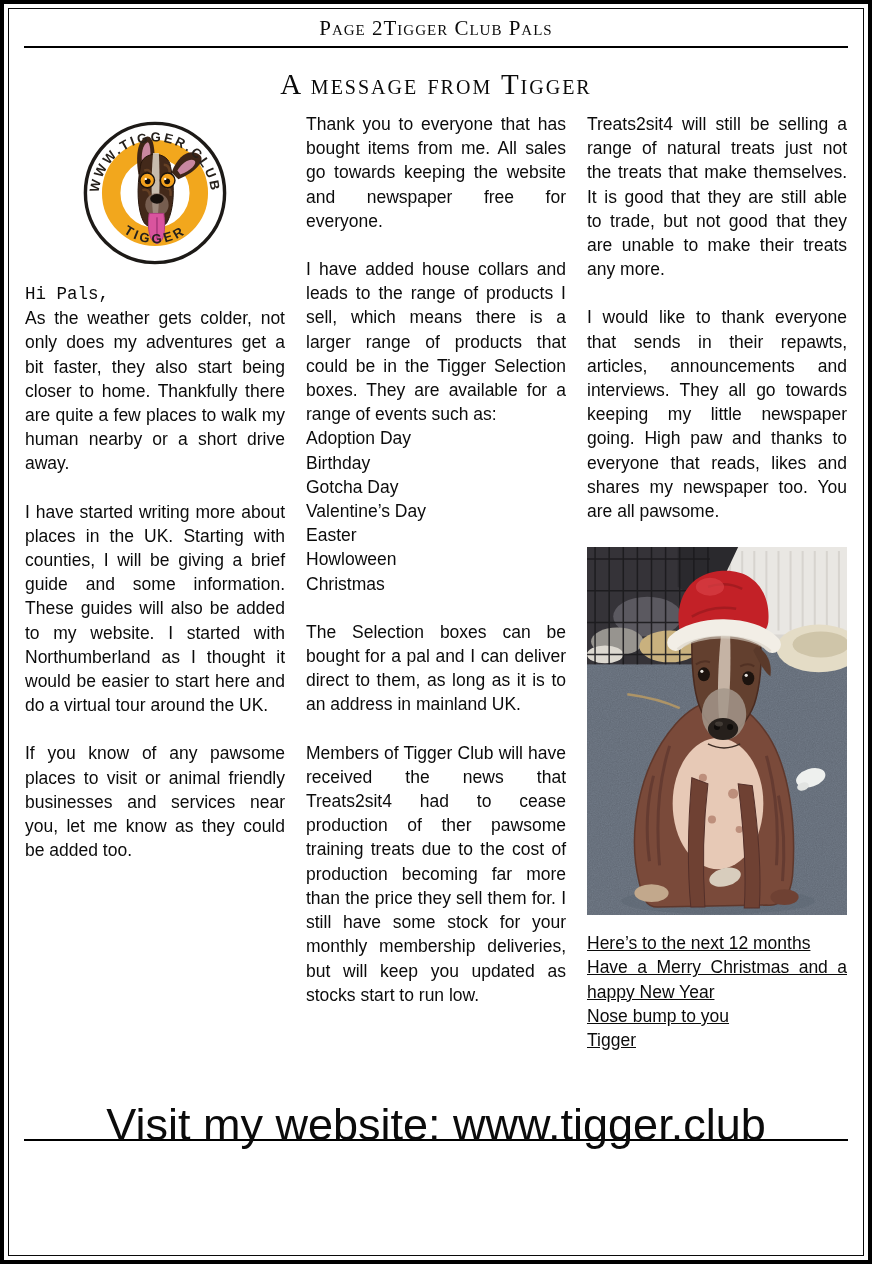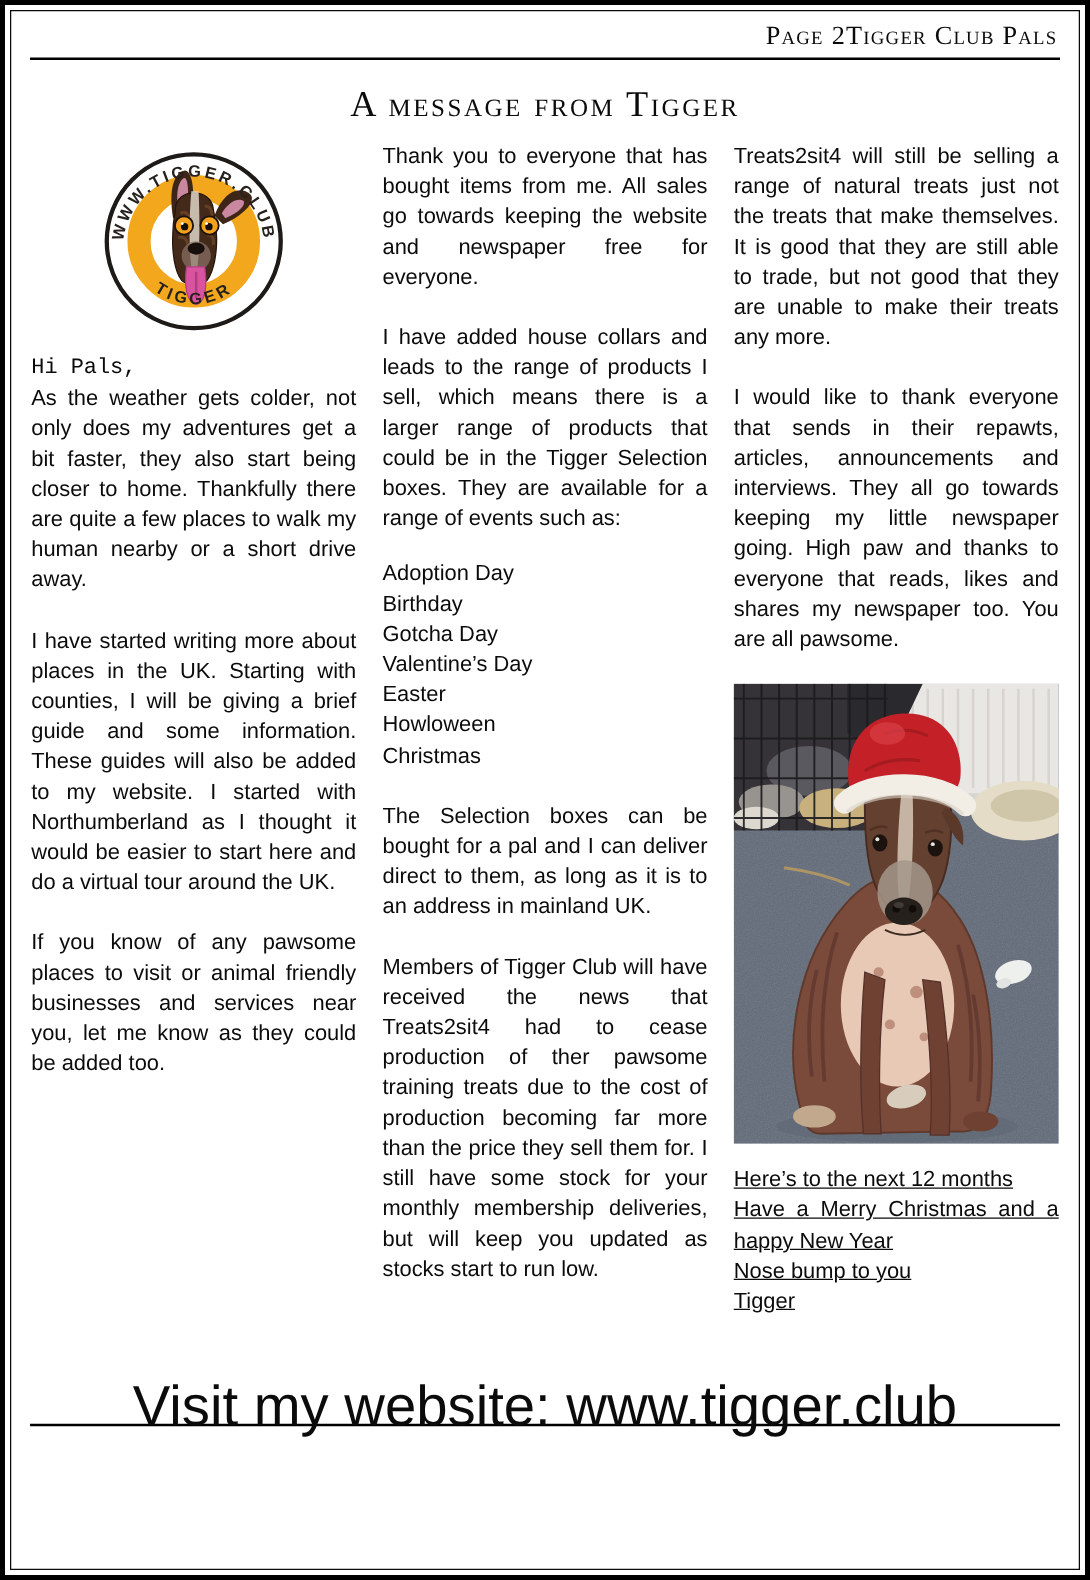--- a/index.html
+++ b/index.html
@@ -9,7 +9,7 @@
   .frame-inner{position:absolute;inset:8px;border:1.5px solid #0a0a0a;pointer-events:none;z-index:50;}
 
   .header-row{position:absolute;top:16px;left:26px;right:26px;display:flex;
-              justify-content:flex-end;align-items:baseline;
+              justify-content:center;align-items:baseline;
               font-family:"Liberation Serif",serif;font-variant:small-caps;
               font-size:21px;letter-spacing:1px;}
   .header-rule{position:absolute;top:46px;left:24px;right:24px;height:2px;background:#000;}

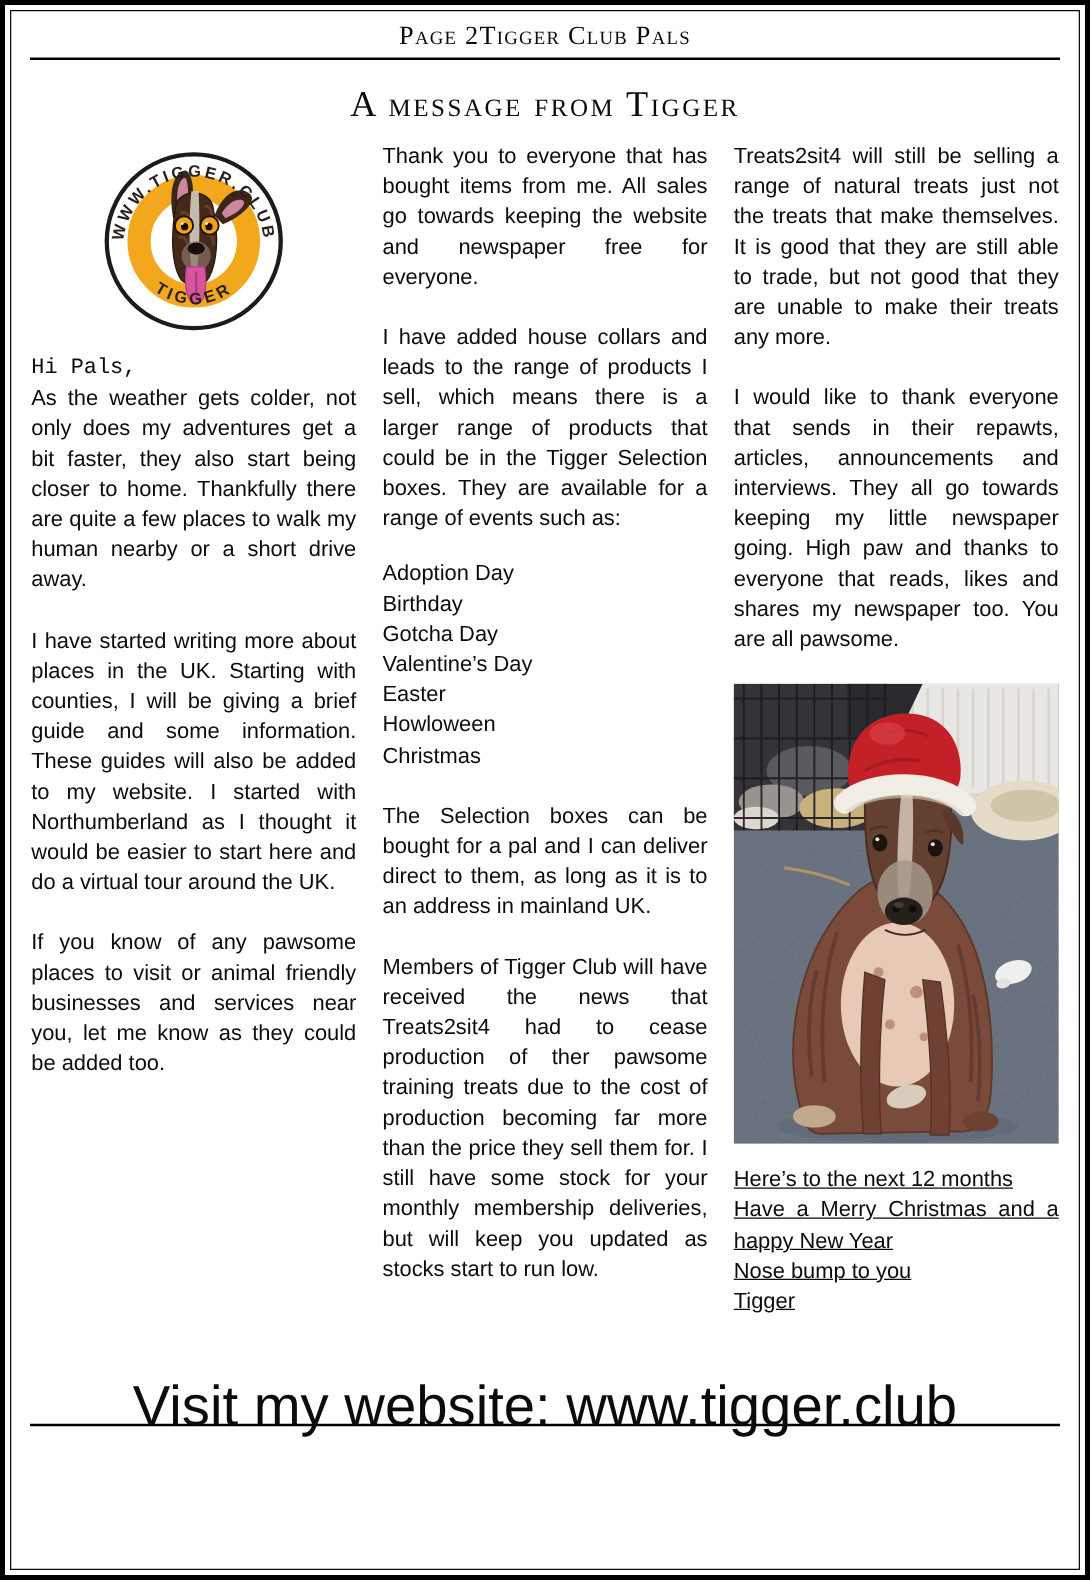--- a/index.html
+++ b/index.html
@@ -25,7 +25,7 @@
 
   .logo-wrap{display:flex;justify-content:center;margin:8px 0 16px 0;}
   .events p{margin:0;text-align:left;}
-  .events{margin-bottom:24px;margin-top:20px;}
+  .events{margin-bottom:24px;}
 
   .photo{display:block;width:100%;height:368px;margin:4px 0 0 0;}
   .caption{margin-top:16px;}

